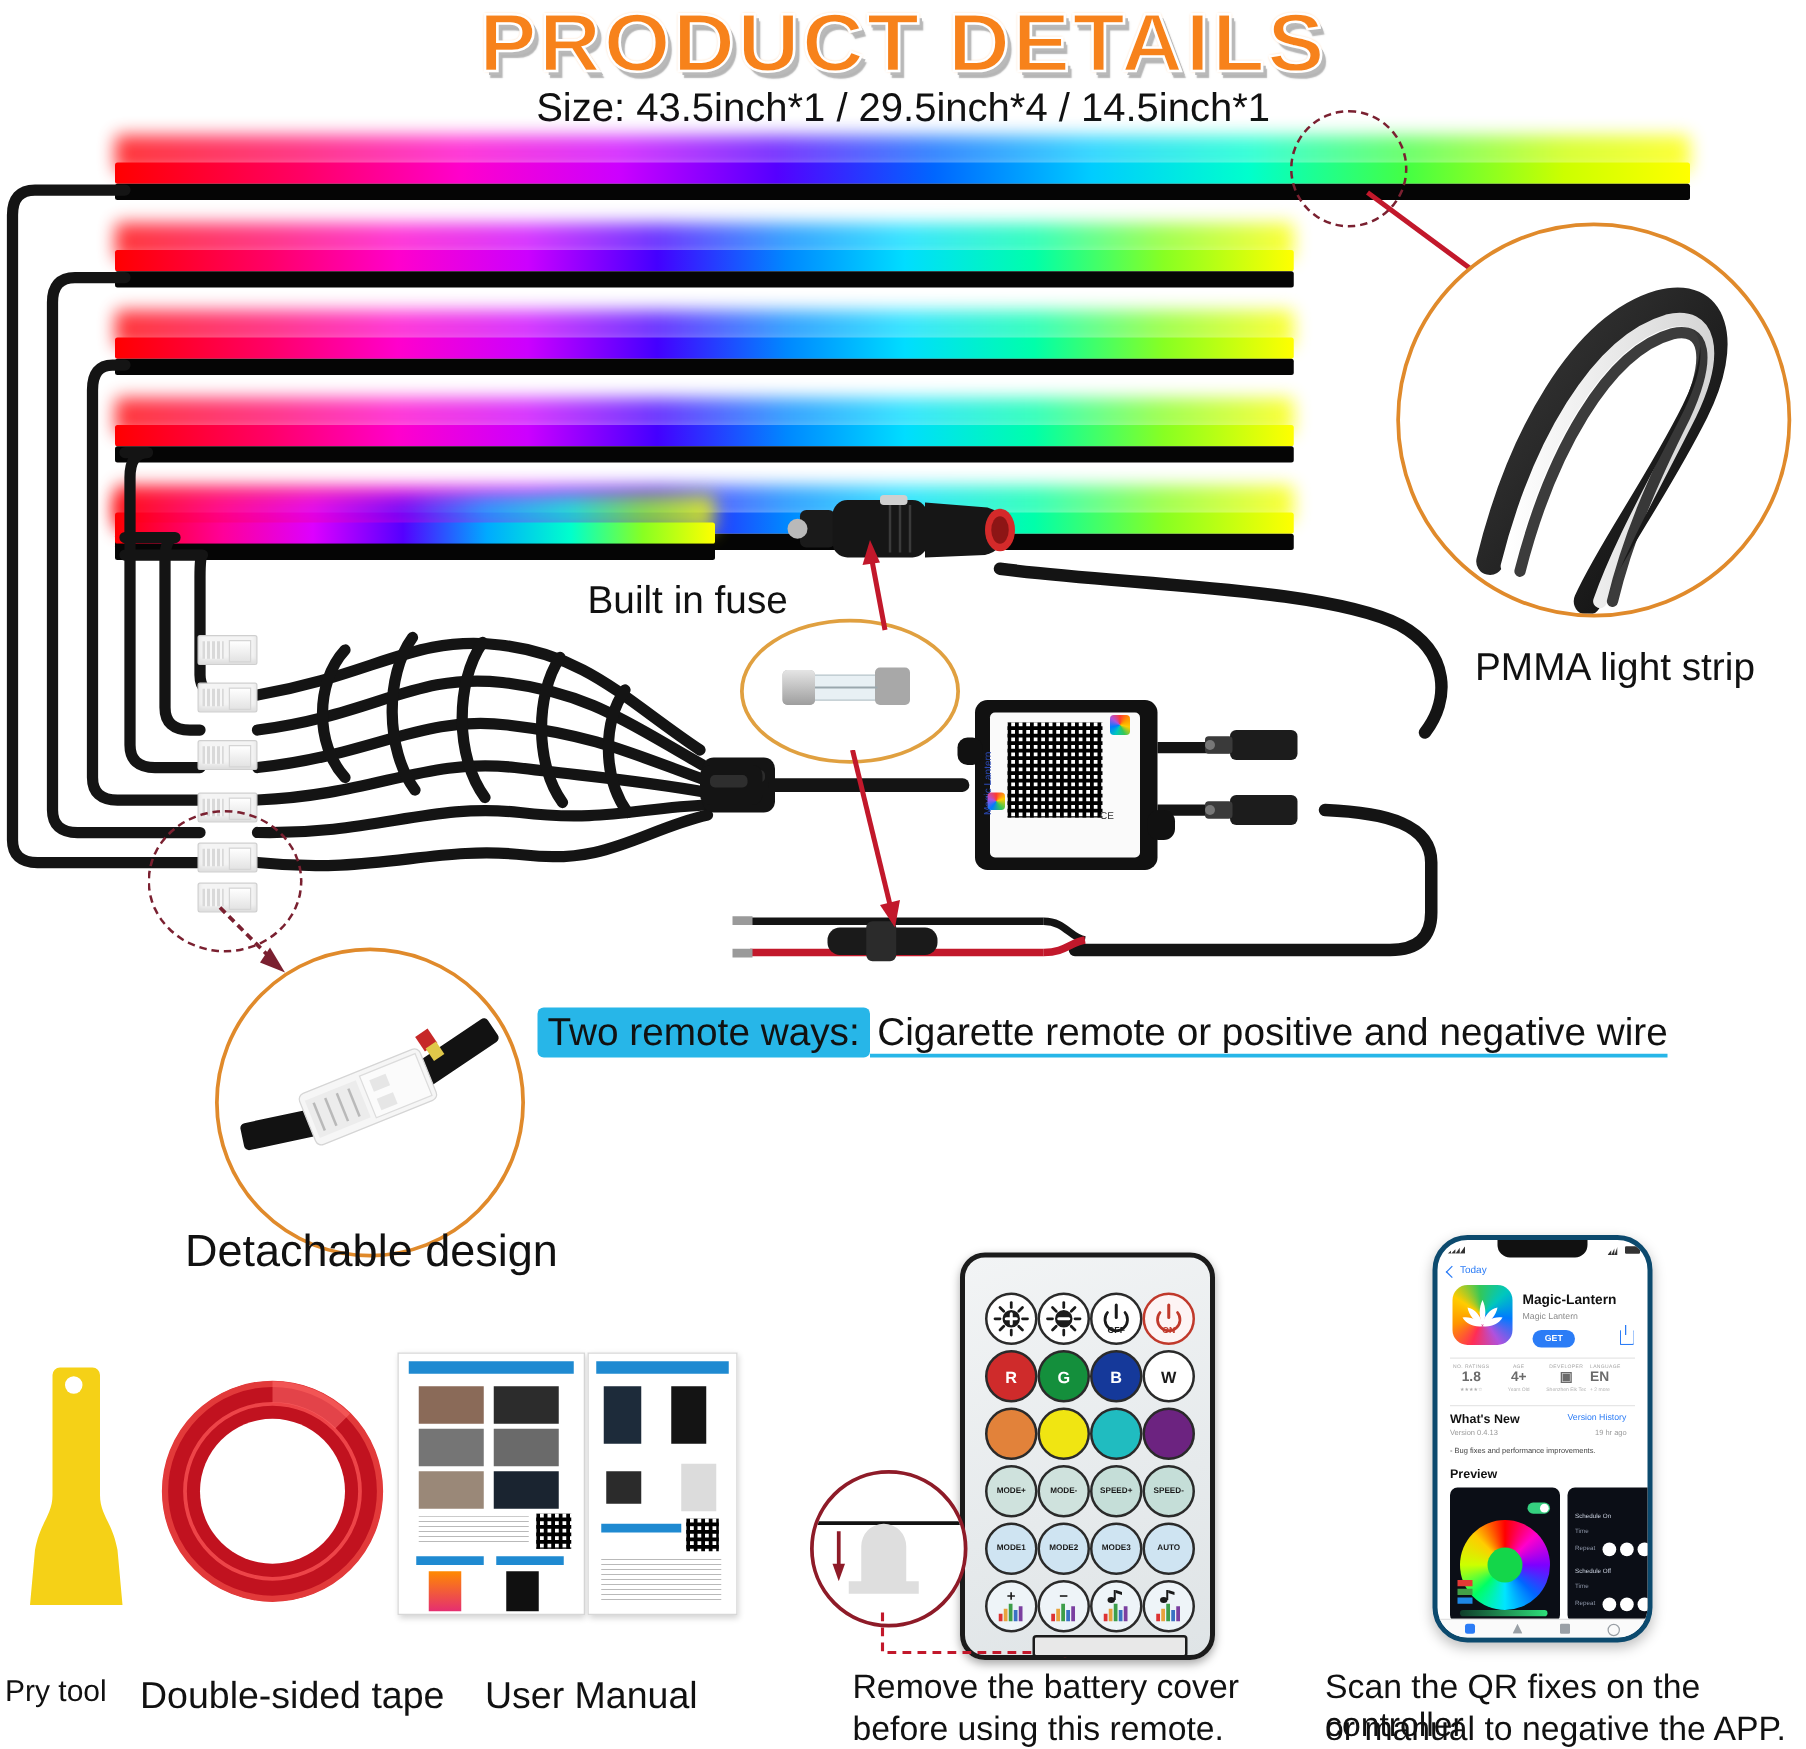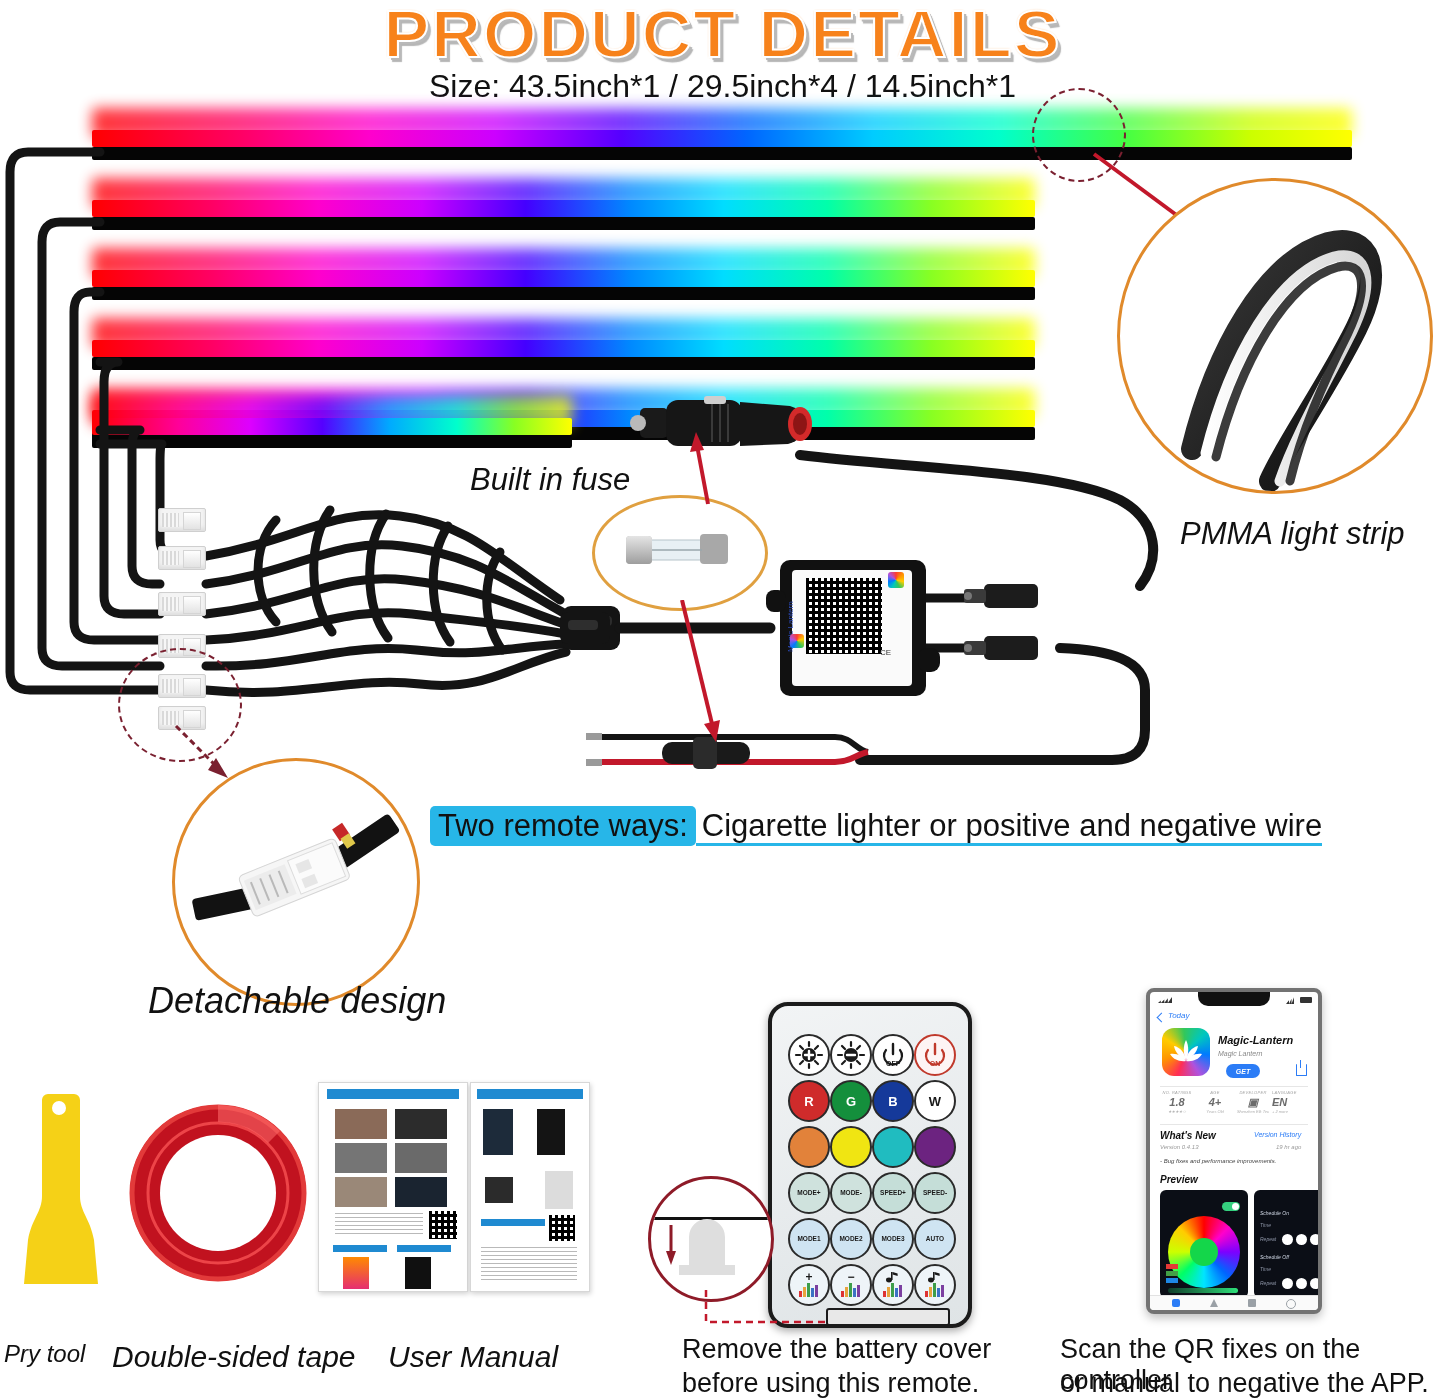--- a/index.html
+++ b/index.html
@@ -46,7 +46,7 @@
   .callout-circle{position:absolute;border-radius:50%;background:#fff;}
 
   
-  .lbl{position:absolute;font-size:31px;color:#111;white-space:nowrap;font-style:italic;}
+  .lbl{position:absolute;font-size:31px;color:#111;white-space:nowrap;}
   .lbl-sm{position:absolute;font-size:27px;color:#111;}
 
   .hl-cyan{background:#27B6E8;color:#111;padding:2px 8px;border-radius:5px;

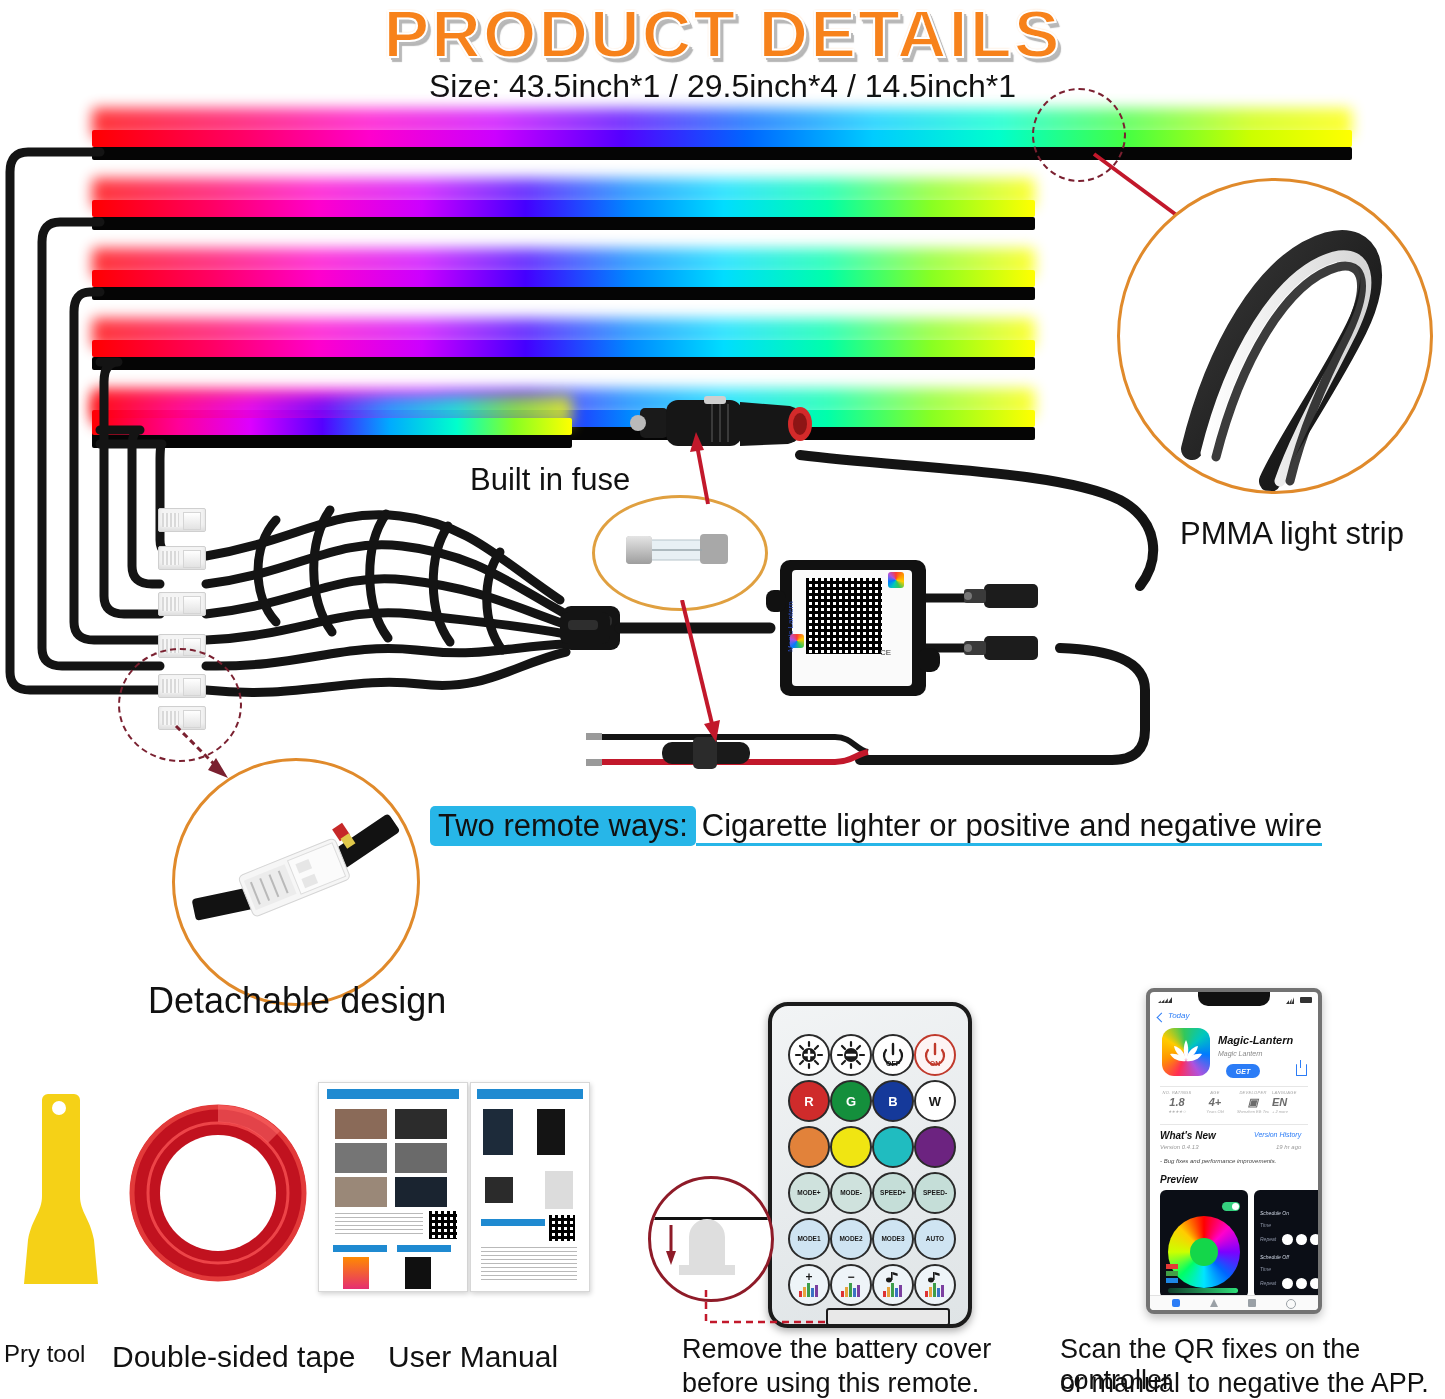--- a/index.html
+++ b/index.html
@@ -313,7 +313,7 @@
 <div class="lbl" style="left:148px;top:980px;font-size:36px;">Detachable design</div>
 
 <div class="abs" style="left:430px;top:806px;white-space:nowrap;">
-  <span class="hl-cyan">Two remote ways:</span><span class="underlined" style="font-size:31px;padding-left:6px;">Cigarette lighter or positive and negative wire</span>
+  <span class="hl-cyan">Two remote ways:</span><span class="underlined" style="font-size:31px;padding-left:6px;">Cigarette remote or positive and negative wire</span>
 </div>
 
 <svg class="abs" style="left:18px;top:1086px;width:84px;height:210px;" viewBox="0 0 84 210">

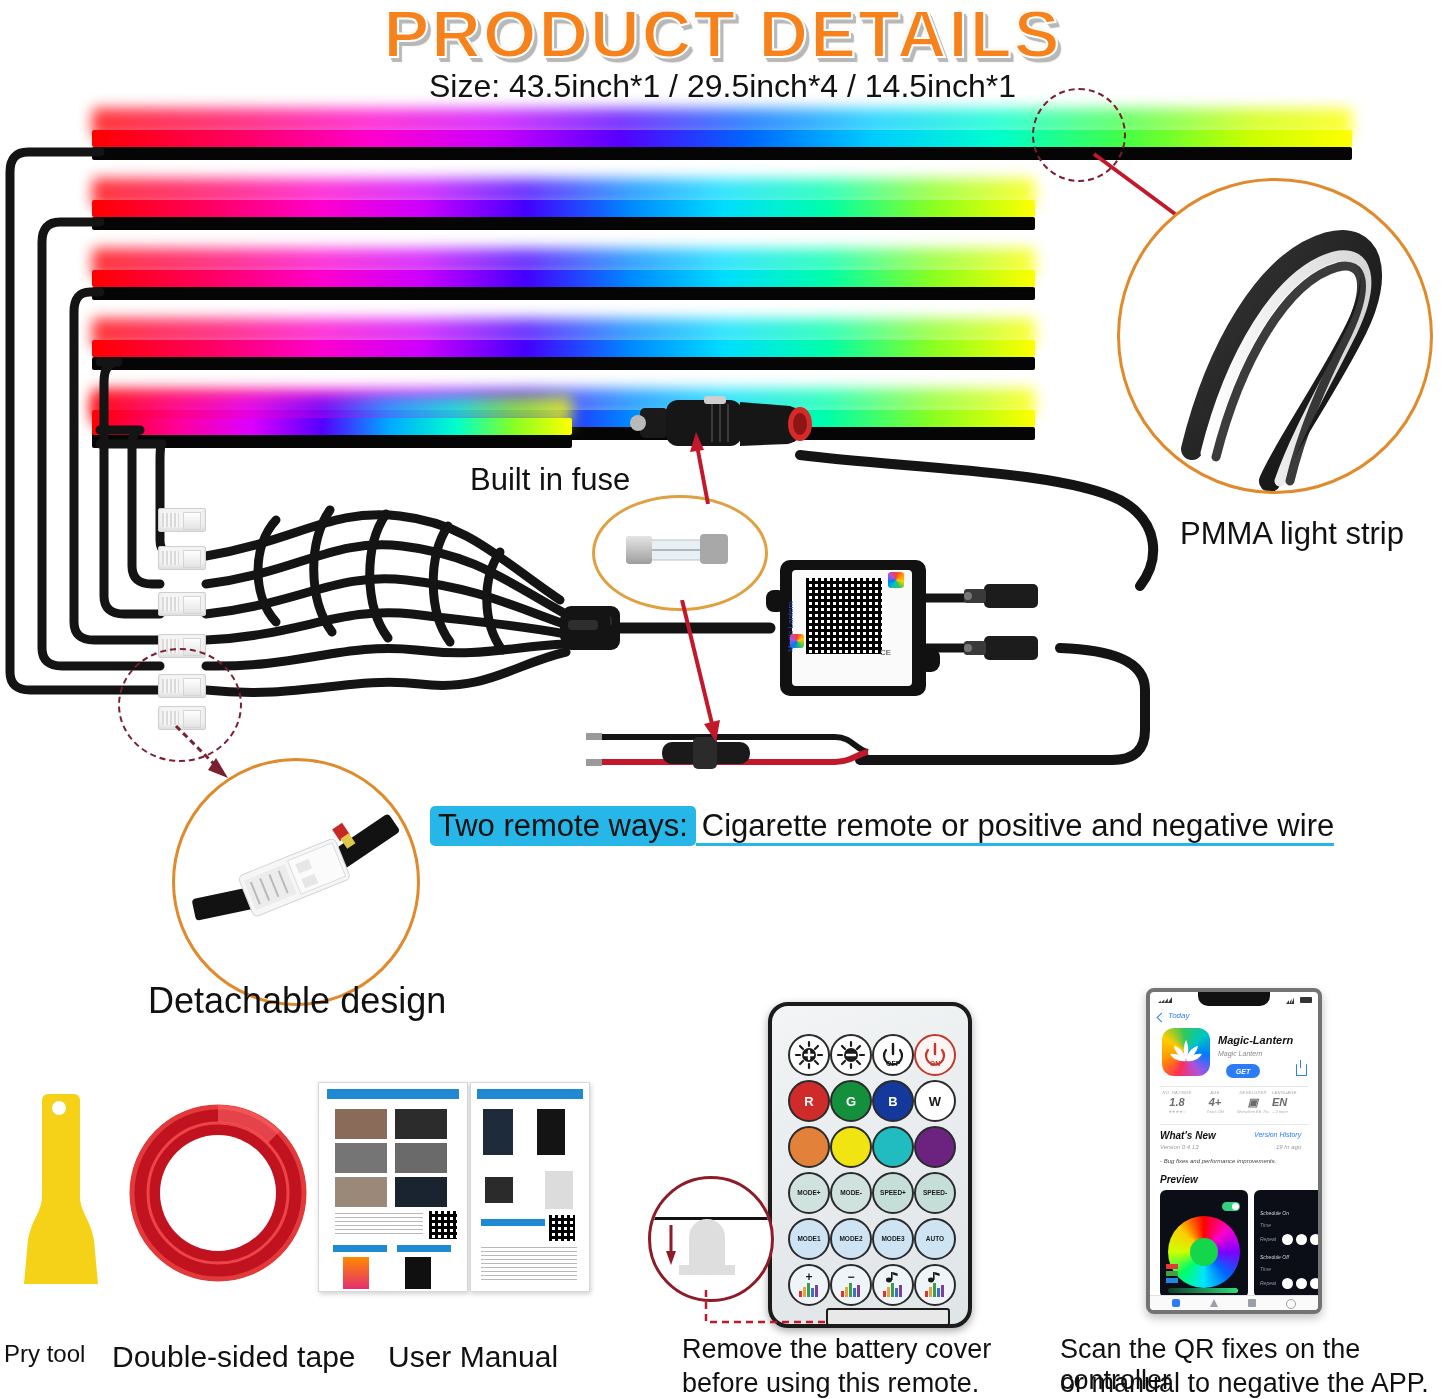--- a/index.html
+++ b/index.html
@@ -61,8 +61,8 @@
         font-size:8px;font-weight:bold;color:#222;text-align:center;line-height:1;}
 
   
-  #phone{position:absolute;border:4px solid #737373;border-radius:8px;background:#fff;
-         box-shadow:0 4px 10px rgba(0,0,0,.25);overflow:hidden;font-style:italic;}
+  #phone{position:absolute;border:4px solid #0c4a6e;border-radius:28px;background:#fff;
+         box-shadow:0 4px 10px rgba(0,0,0,.25);overflow:hidden;}
   .notch{position:absolute;left:50%;transform:translateX(-50%);top:0;width:72px;height:14px;
          background:#111;border-radius:0 0 10px 10px;}
   .app-icon{position:absolute;border-radius:12px;

